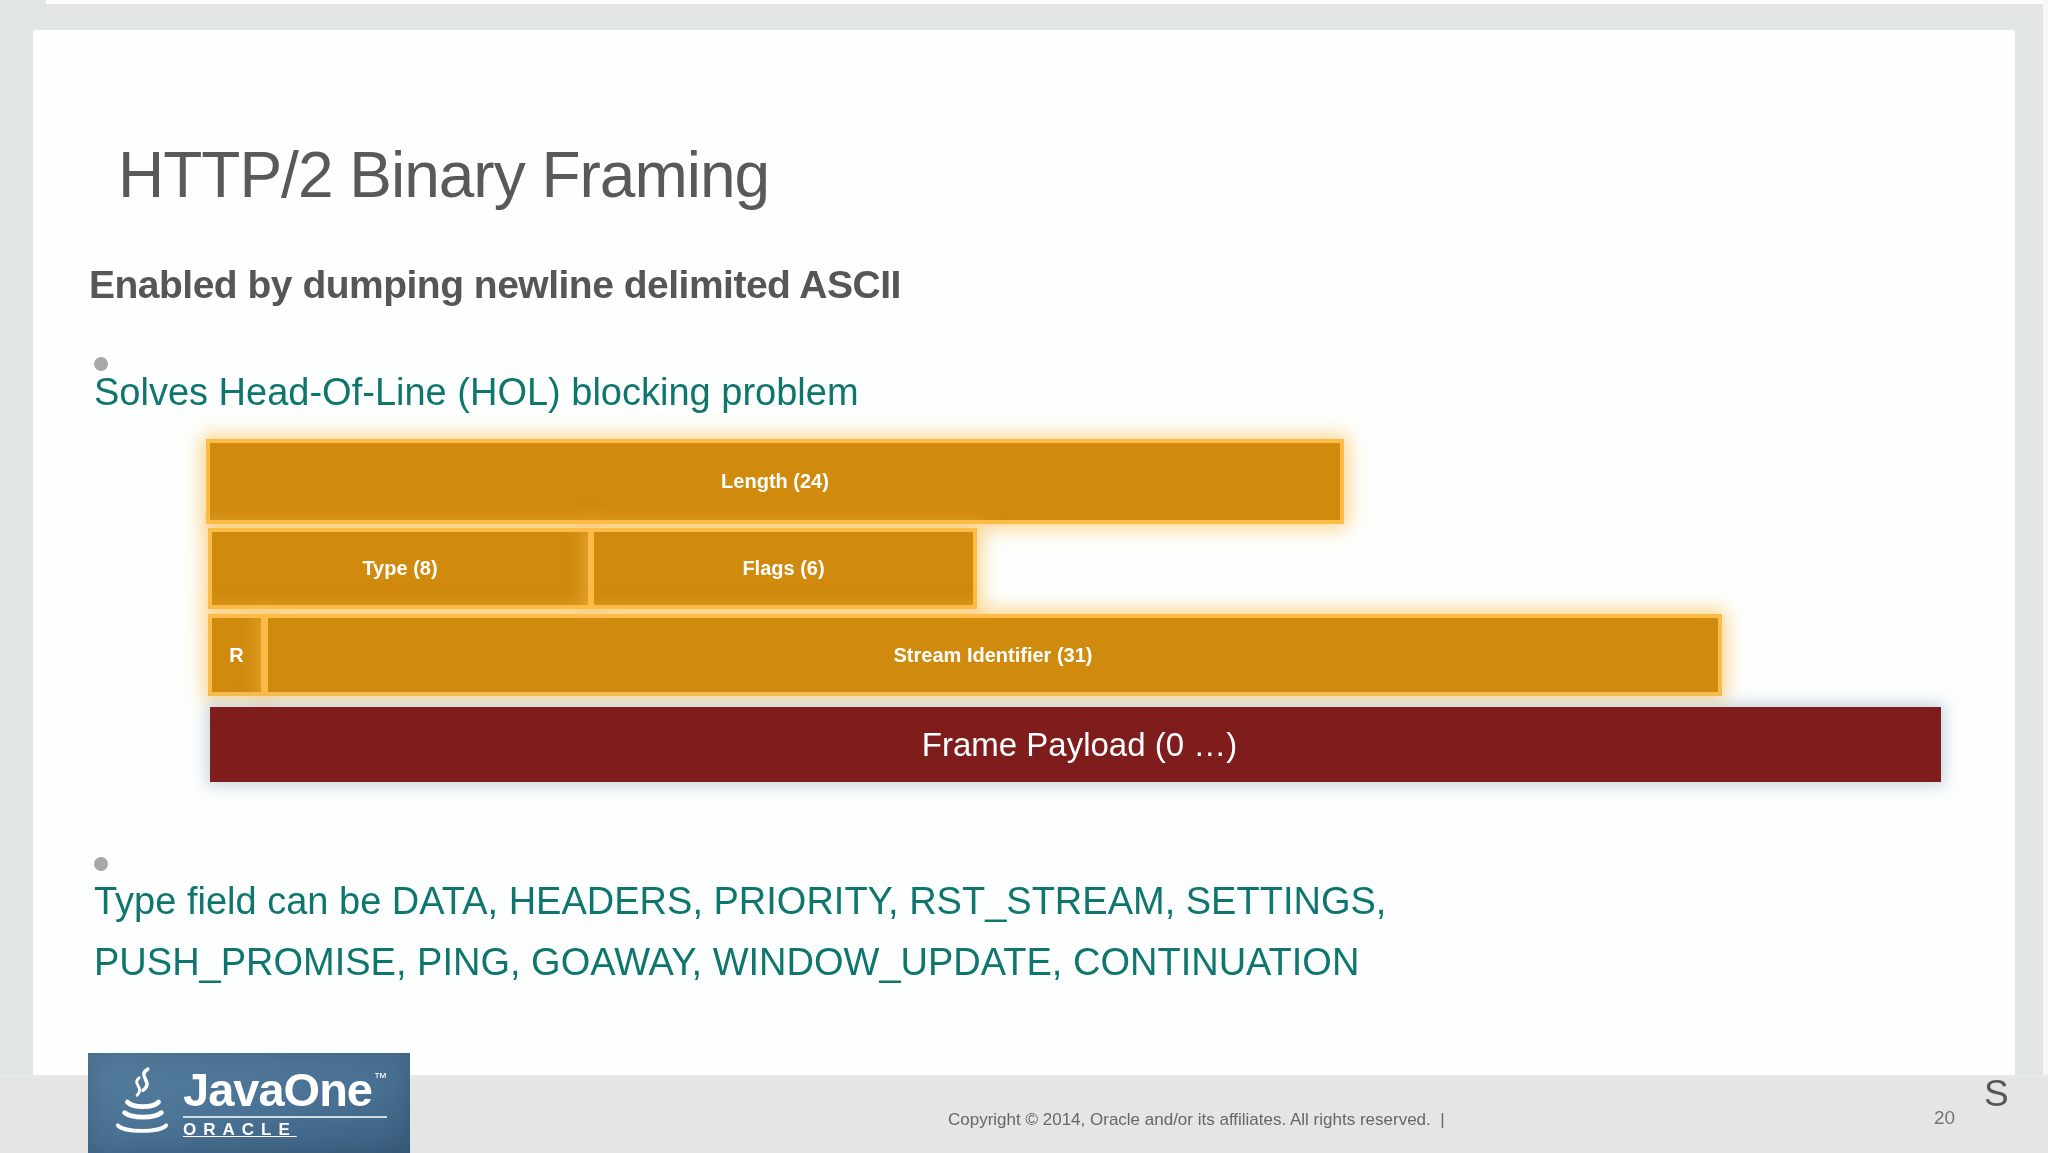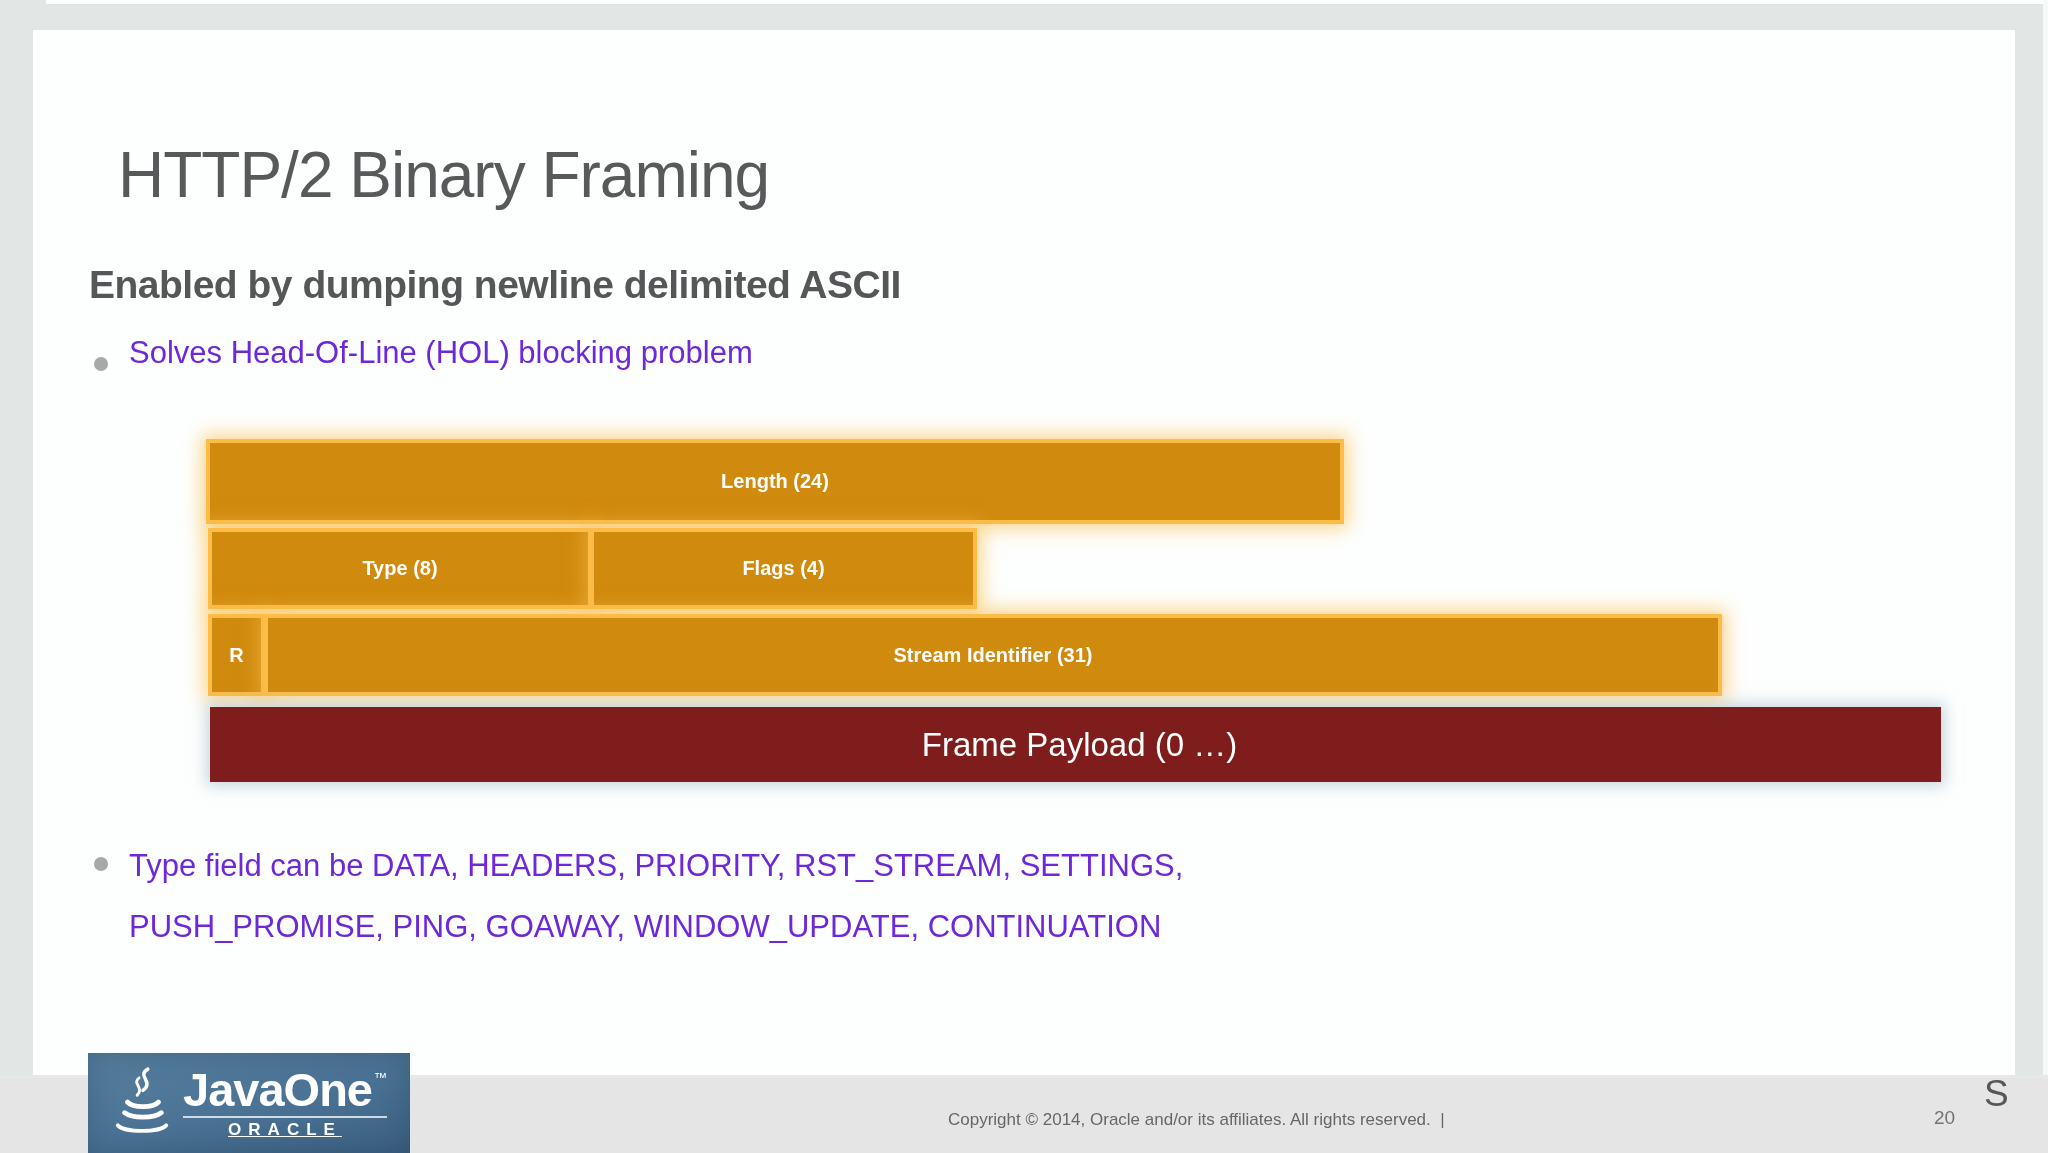--- a/index.html
+++ b/index.html
@@ -35,7 +35,7 @@
     font-size:39px; font-weight:bold; color:#555658; letter-spacing:-0.5px;margin-top:28px;
   }
 
-  .bullet { position:absolute; display:flex; color:#6d28d9; font-size:31px; }
+  .bullet { position:absolute; display:flex; color:#0f766e; font-size:38px;flex-direction:column; }
   .bullet-dot {
     flex:0 0 auto; width:14px; height:14px; border-radius:50%;
     background:#a8a8a8; margin-top:22px; margin-right:21px;

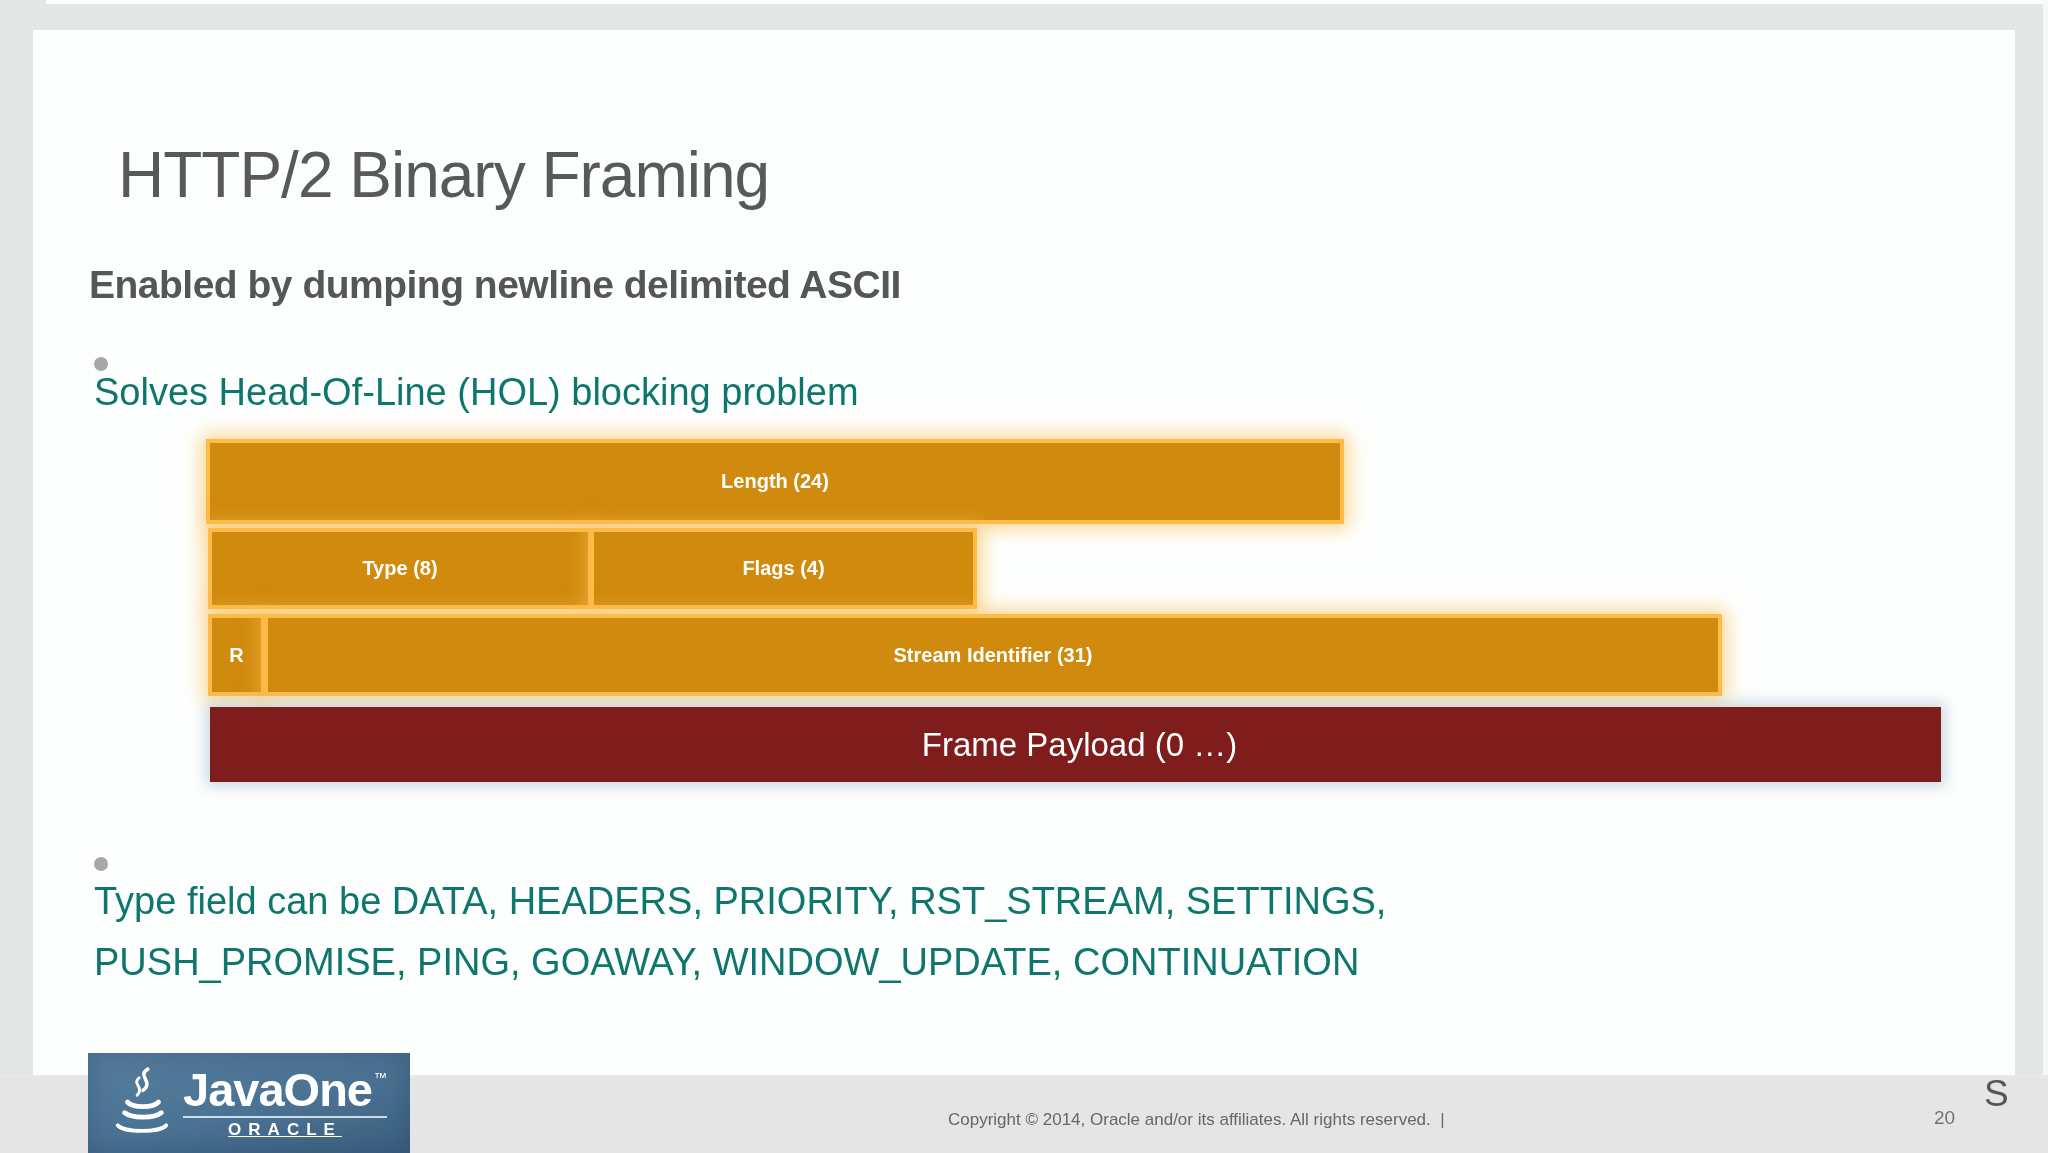--- a/index.html
+++ b/index.html
@@ -112,7 +112,7 @@
   <div>
     <div class="field-box box-length">Length (24)</div>
     <div class="field-box box-type">Type (8)</div>
-    <div class="field-box box-flags">Flags (4)</div>
+    <div class="field-box box-flags">Flags (6)</div>
     <div class="field-box box-r">R</div>
     <div class="field-box box-stream">Stream Identifier (31)</div>
     <div class="box-payload">Frame Payload (0 …)</div>

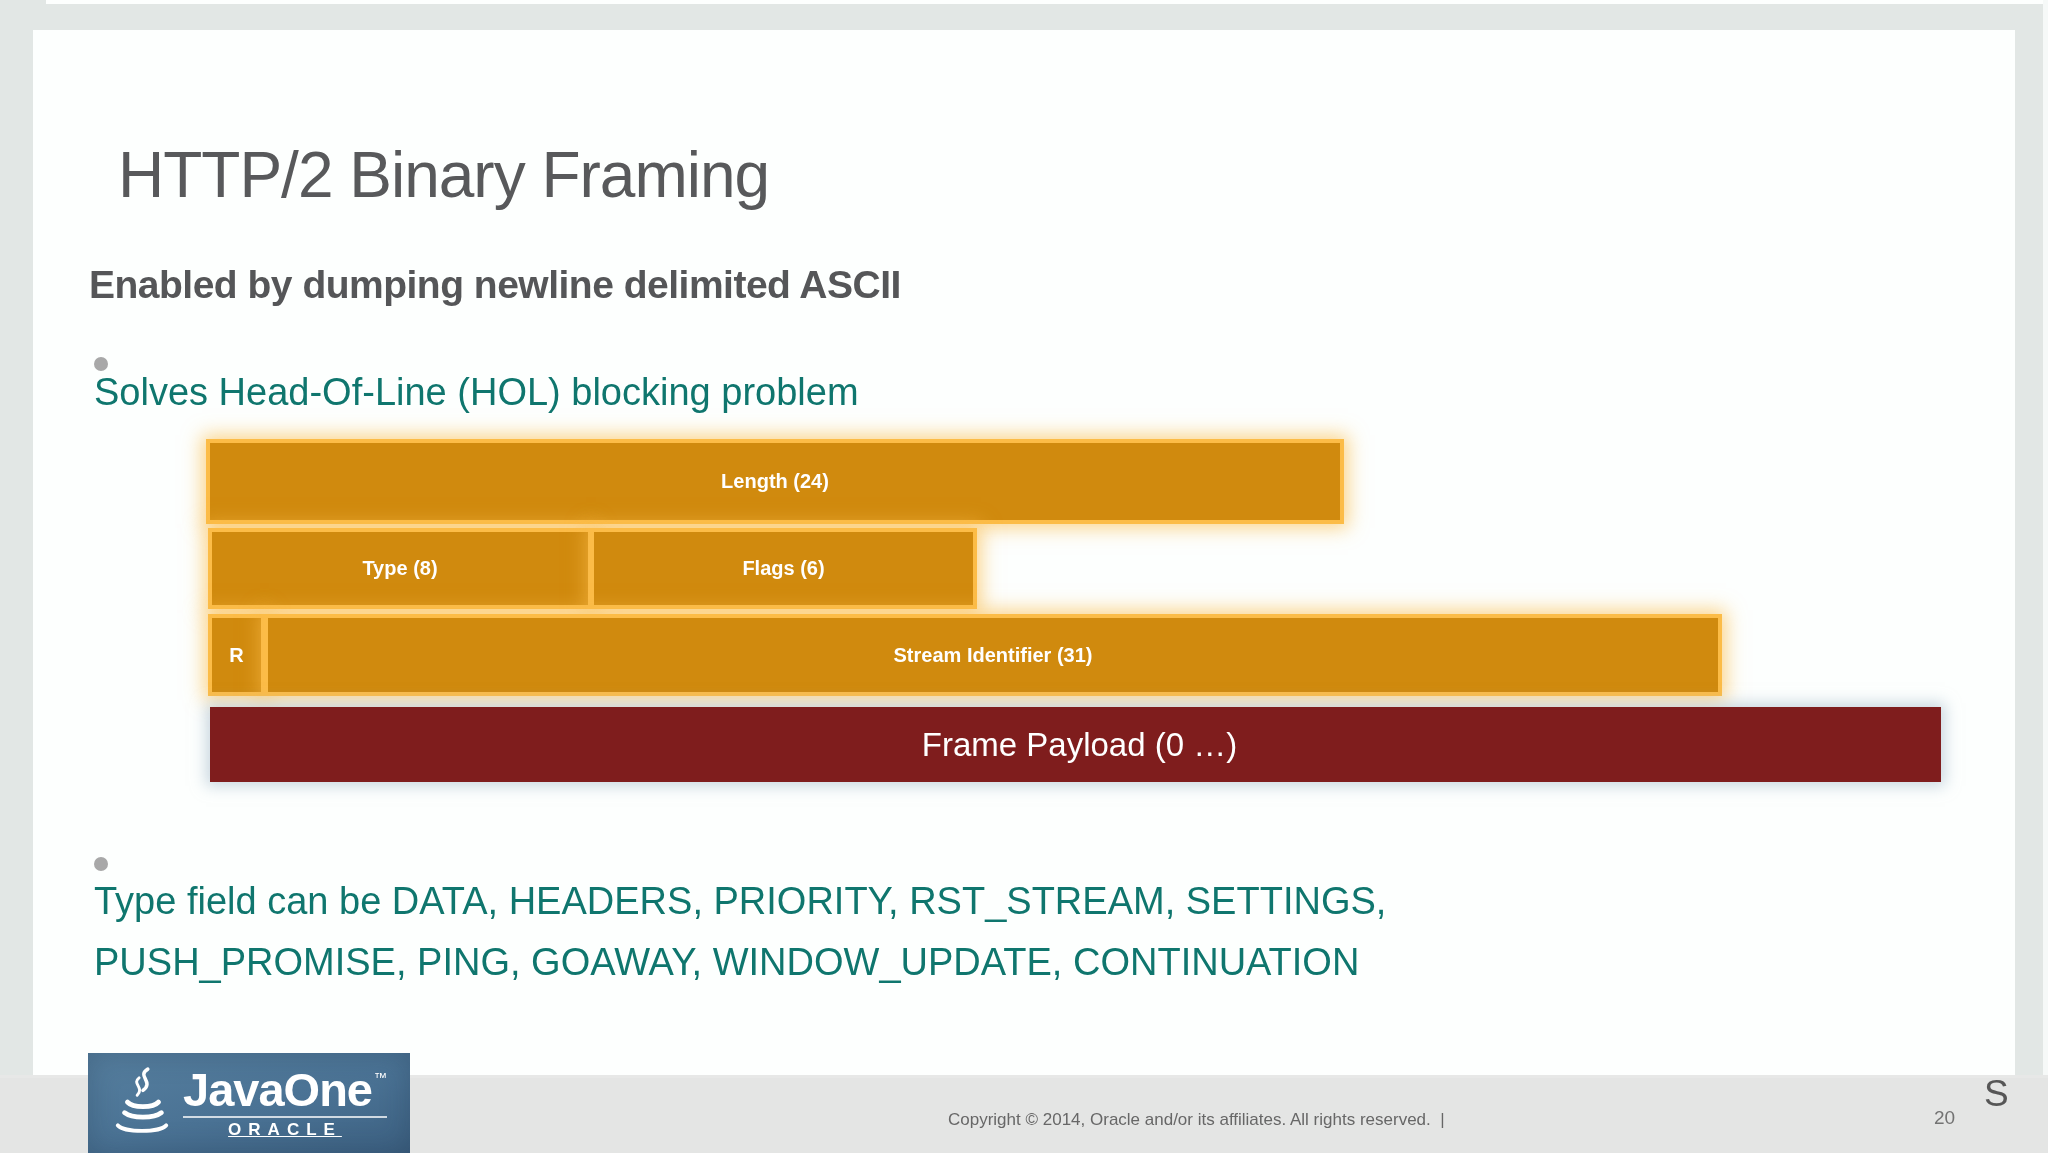--- a/index.html
+++ b/index.html
@@ -85,7 +85,7 @@
   }
   .logo-inner { display:flex; align-items:center; }
   .cup-icon { width:62px; height:76px; margin-right:10px; margin-top:2px; }
-  .logo-textcol { display:flex; flex-direction:column; align-items:center; }
+  .logo-textcol { display:flex; flex-direction:column; align-items:flex-start; }
   .brand-row { display:flex; align-items:flex-start; color:#ffffff; }
   .brand-name { font-size:47px; font-weight:bold; letter-spacing:-1px; line-height:1; }
   .brand-tm { font-size:13px; margin-top:4px; margin-left:2px; }

